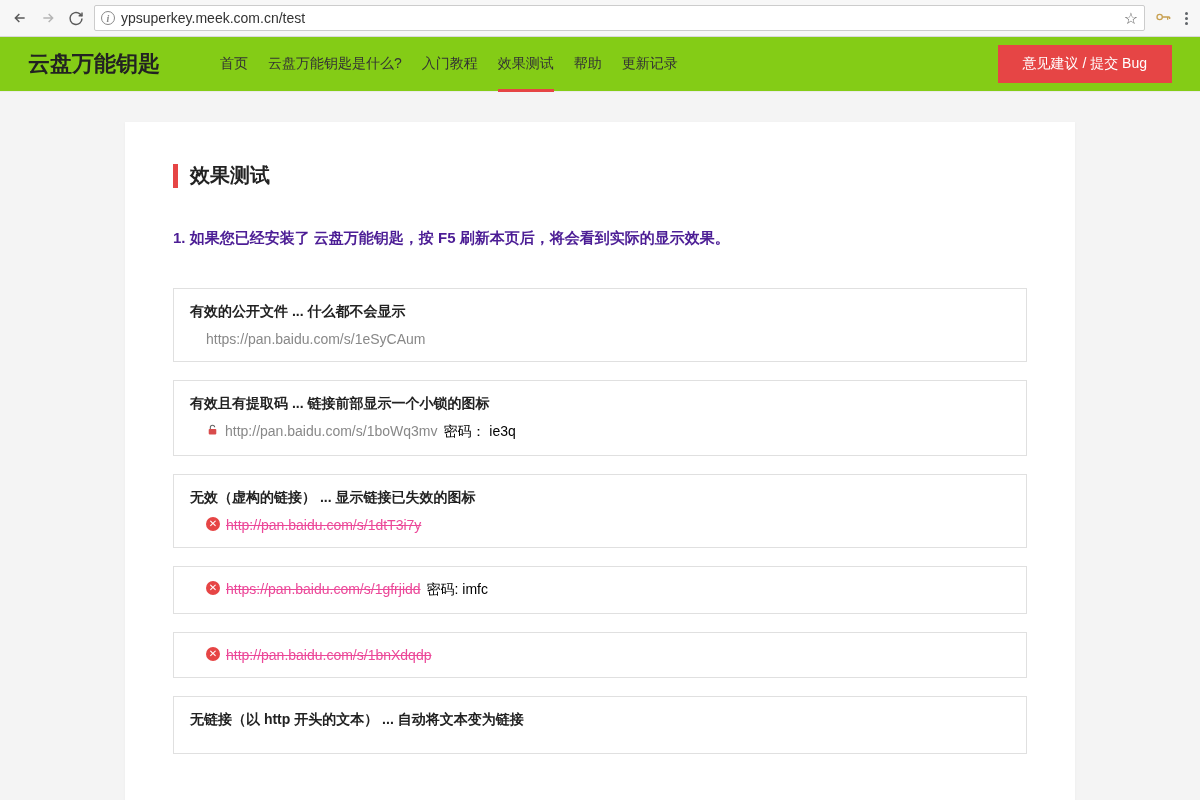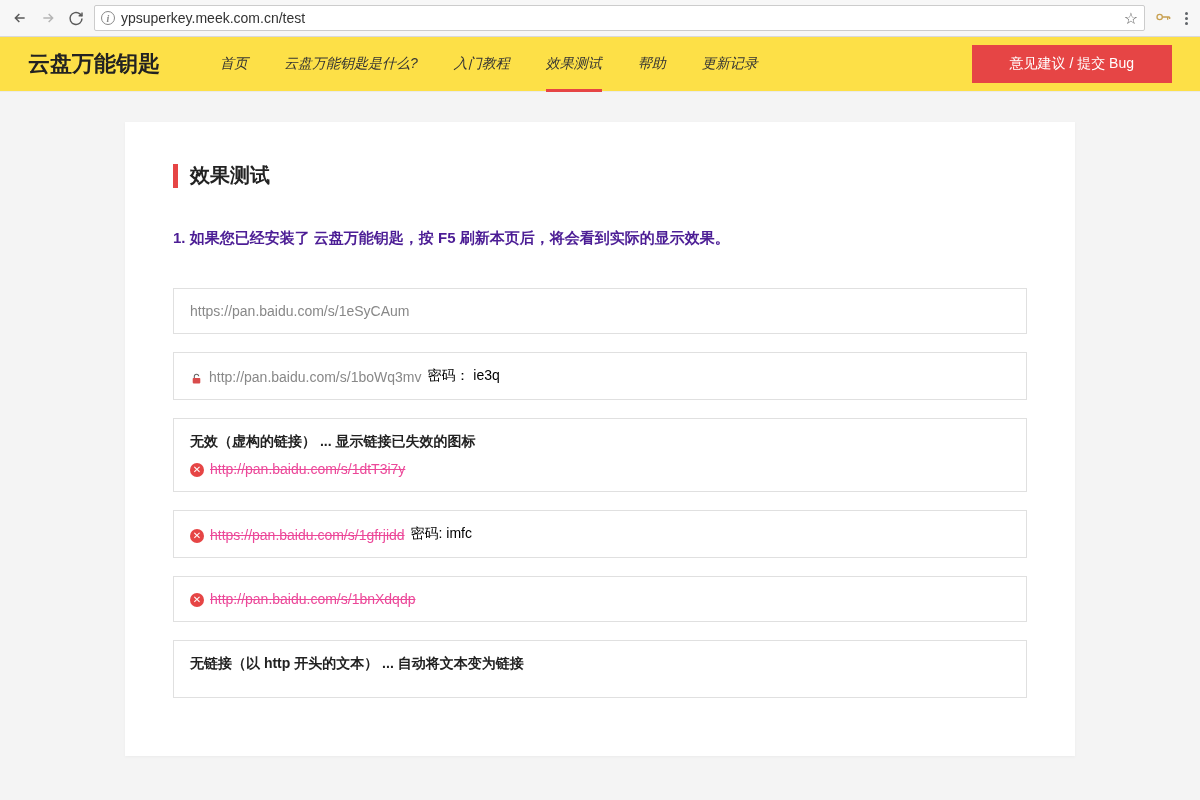--- a/index.html
+++ b/index.html
@@ -20,7 +20,7 @@
   .menu-dots span { width: 3px; height: 3px; background: #5f6368; border-radius: 50%; }
 
   
-  .page-header { height: 55px; background: #fde047; border-bottom: 1px solid #eaeaea; display: flex; align-items: center; padding: 0 28px; }
+  .page-header { height: 55px; background: #84cc16; border-bottom: 1px solid #eaeaea; display: flex; align-items: center; padding: 0 28px; }
   .logo { font-size: 22px; font-weight: bold; color: #222; margin-right: 60px; }
   .nav { display: flex; gap: 36px; align-items: center; height: 100%; font-style: italic; }
   .nav-item { font-size: 14px; color: #333; cursor: pointer; height: 100%; display: flex; align-items: center; position: relative; }

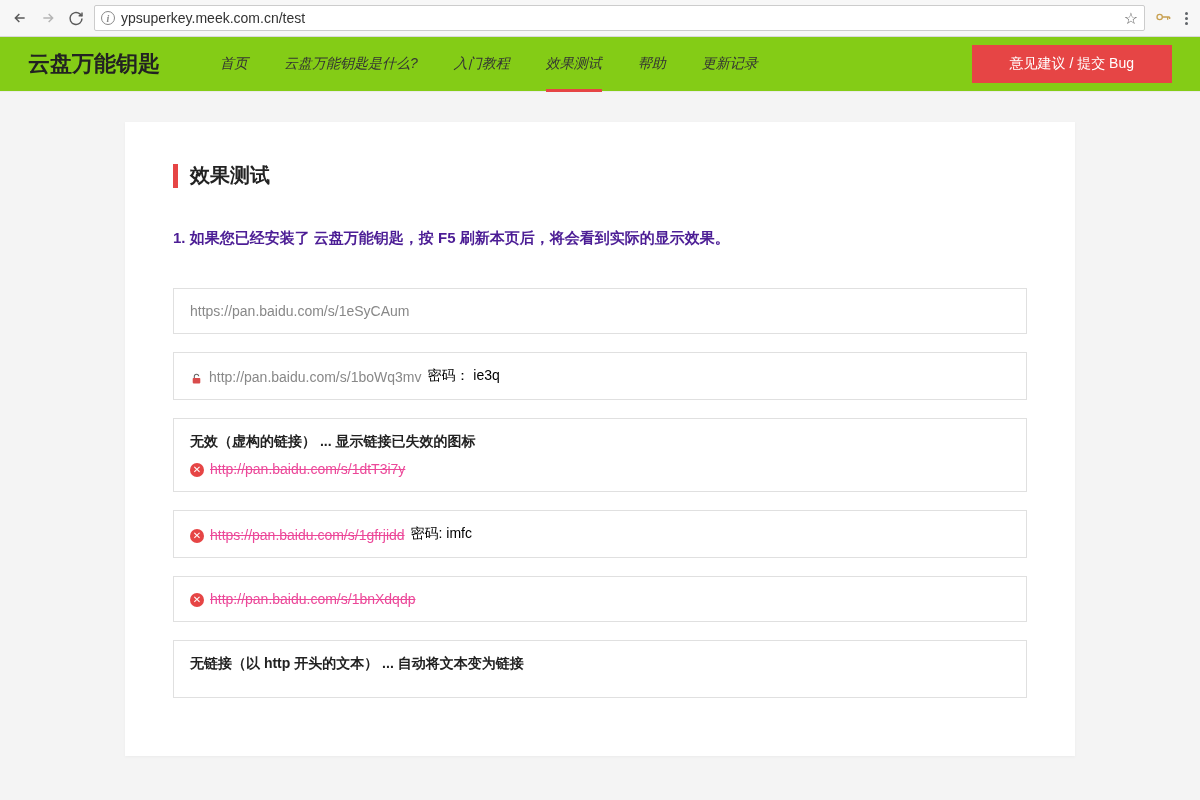--- a/index.html
+++ b/index.html
@@ -22,7 +22,7 @@
   
   .page-header { height: 55px; background: #84cc16; border-bottom: 1px solid #eaeaea; display: flex; align-items: center; padding: 0 28px; }
   .logo { font-size: 22px; font-weight: bold; color: #222; margin-right: 60px; }
-  .nav { display: flex; gap: 36px; align-items: center; height: 100%; font-style: italic; }
+  .nav { display: flex; gap: 20px; align-items: center; height: 100%; }
   .nav-item { font-size: 14px; color: #333; cursor: pointer; height: 100%; display: flex; align-items: center; position: relative; }
   .nav-item.active::after { content: ""; position: absolute; bottom: -1px; left: 0; right: 0; height: 3px; background: #e64545; }
   .cta { margin-left: auto; background: #e64545; color: #fff; font-size: 14px; padding: 10px 38px; border: none; cursor: pointer; }

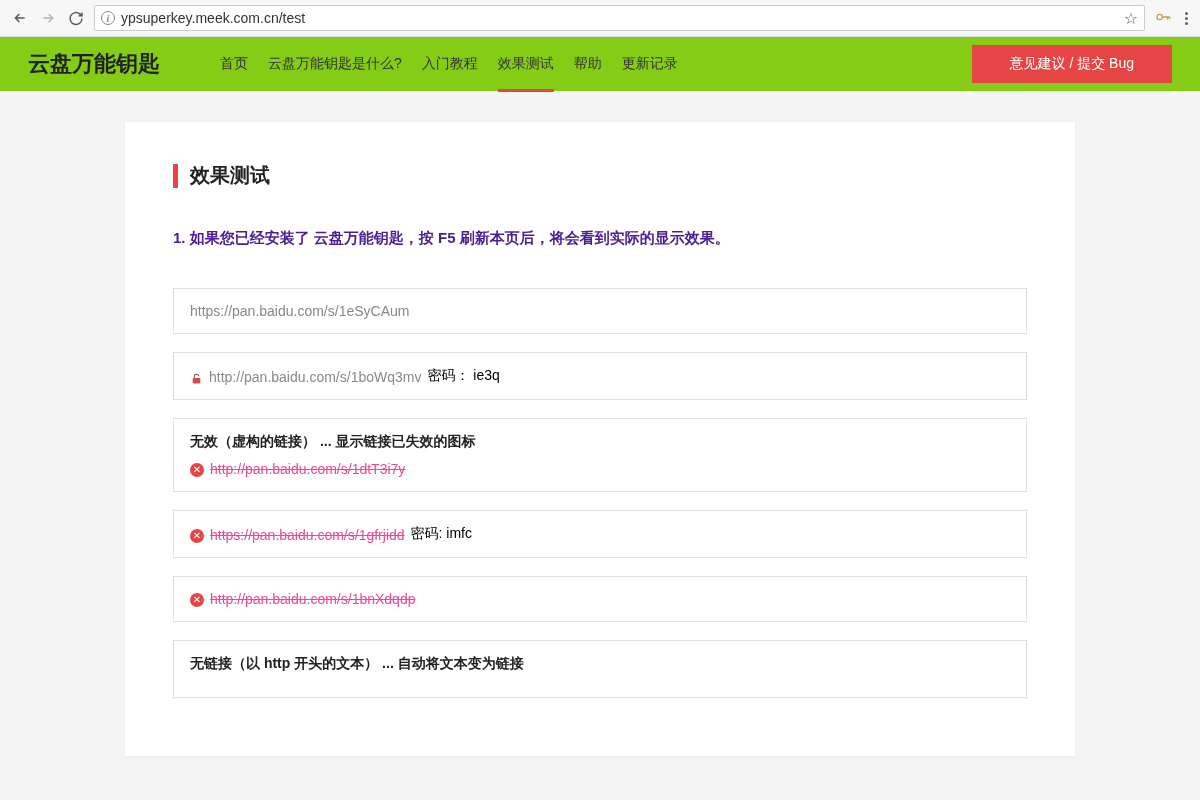--- a/index.html
+++ b/index.html
@@ -25,7 +25,7 @@
   .nav { display: flex; gap: 20px; align-items: center; height: 100%; }
   .nav-item { font-size: 14px; color: #333; cursor: pointer; height: 100%; display: flex; align-items: center; position: relative; }
   .nav-item.active::after { content: ""; position: absolute; bottom: -1px; left: 0; right: 0; height: 3px; background: #e64545; }
-  .cta { margin-left: auto; background: #e64545; color: #fff; font-size: 14px; padding: 10px 38px; border: none; cursor: pointer; }
+  .cta { margin-left: auto; background: #e64545; color: #fff; font-size: 14px; padding: 10px 25px; border: none; cursor: pointer; }
 
   
   .viewport { height: calc(800px - 37px); overflow-y: scroll; background: #f4f4f4; }

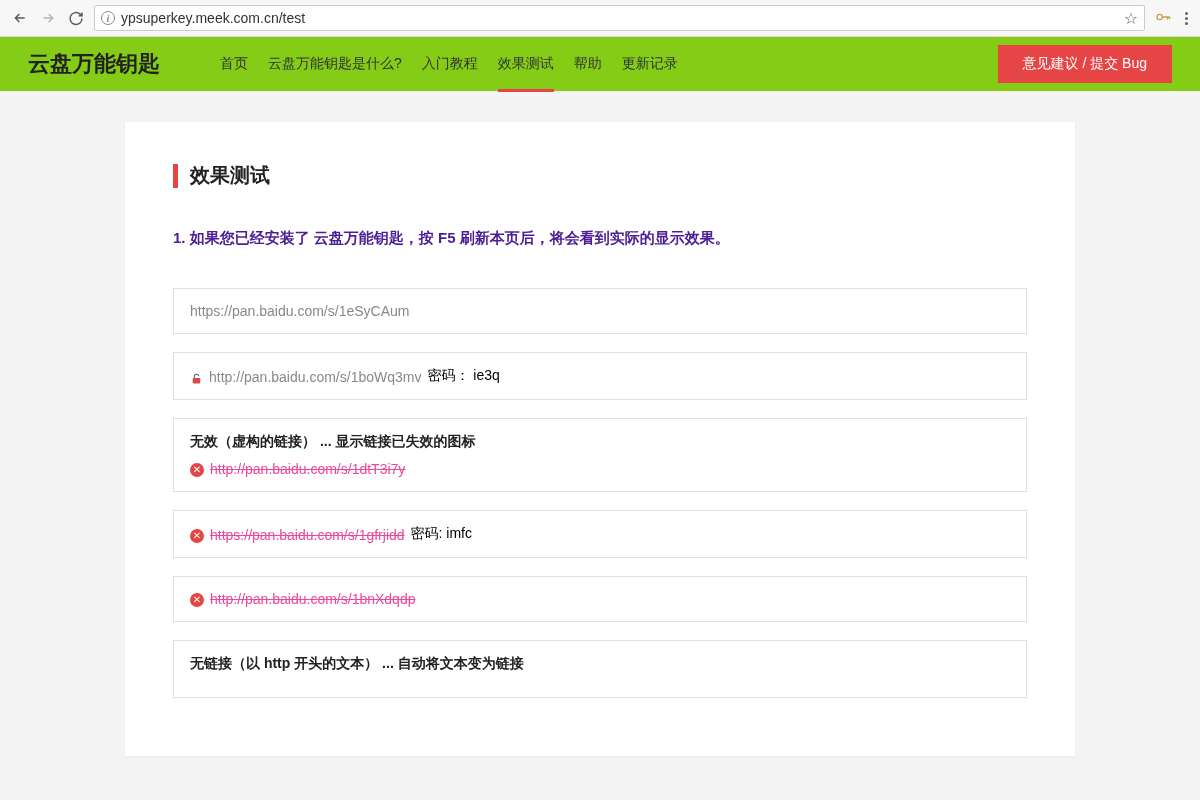--- a/index.html
+++ b/index.html
@@ -114,6 +114,7 @@
     <div class="intro">1. 如果您已经安装了 云盘万能钥匙，按 F5 刷新本页后，将会看到实际的显示效果。</div>
     <div id="cases">
         <div class="case">
+          <div class="case-title">有效的公开文件 ... 什么都不会显示</div>
           <div class="case-body">
             <a>https://pan.baidu.com/s/1eSyCAum</a>
           </div>

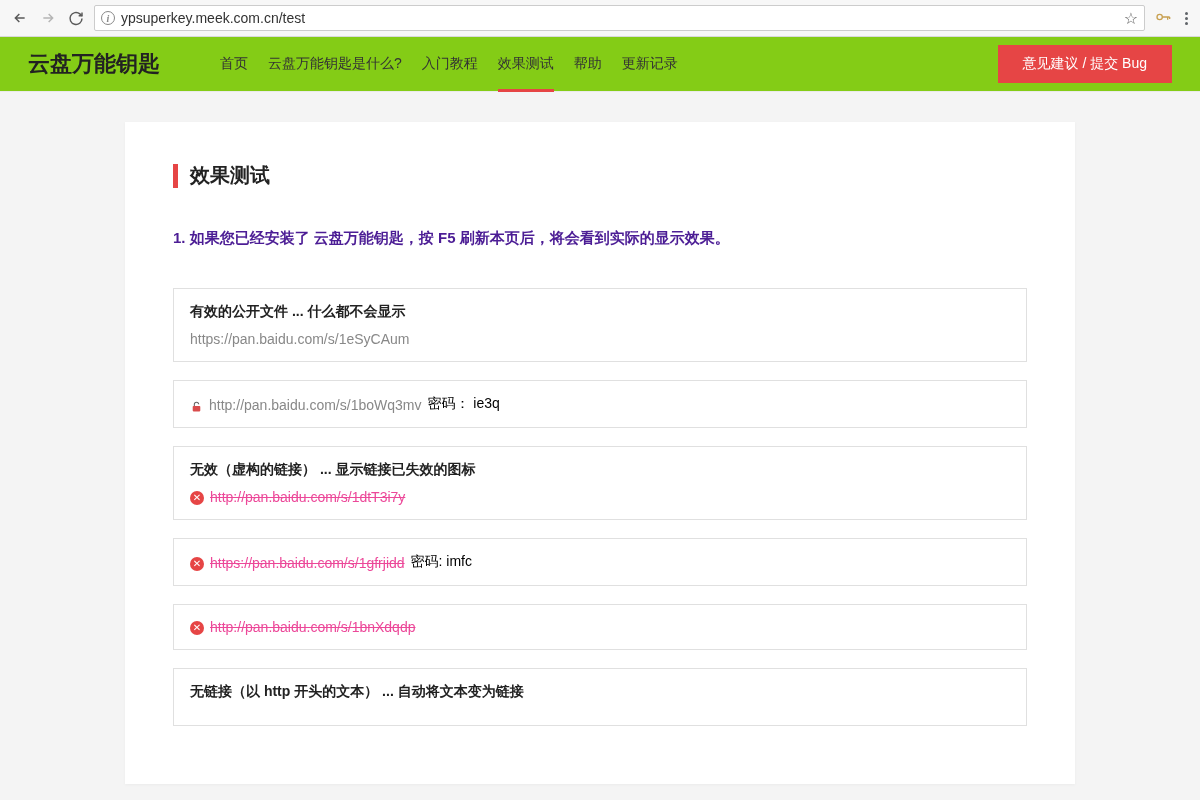--- a/index.html
+++ b/index.html
@@ -37,7 +37,7 @@
 
   .case { border: 1px solid #e0e0e0; padding: 14px 16px; margin-bottom: 18px; }
   .case-title { font-size: 14px; font-weight: bold; color: #222; margin-bottom: 10px; }
-  .case-body { font-size: 14px; color: #888; display: flex; align-items: flex-end; gap: 6px; }
+  .case-body { font-size: 14px; color: #888; display: flex; align-items: flex-start; gap: 6px; margin-left: 16px; }
   .case-body a { color: #888; text-decoration: none; }
   .case-body .struck { text-decoration: line-through; color: #ec4899; }
   .lock-icon { display: inline-flex; width: 13px; height: 13px; }

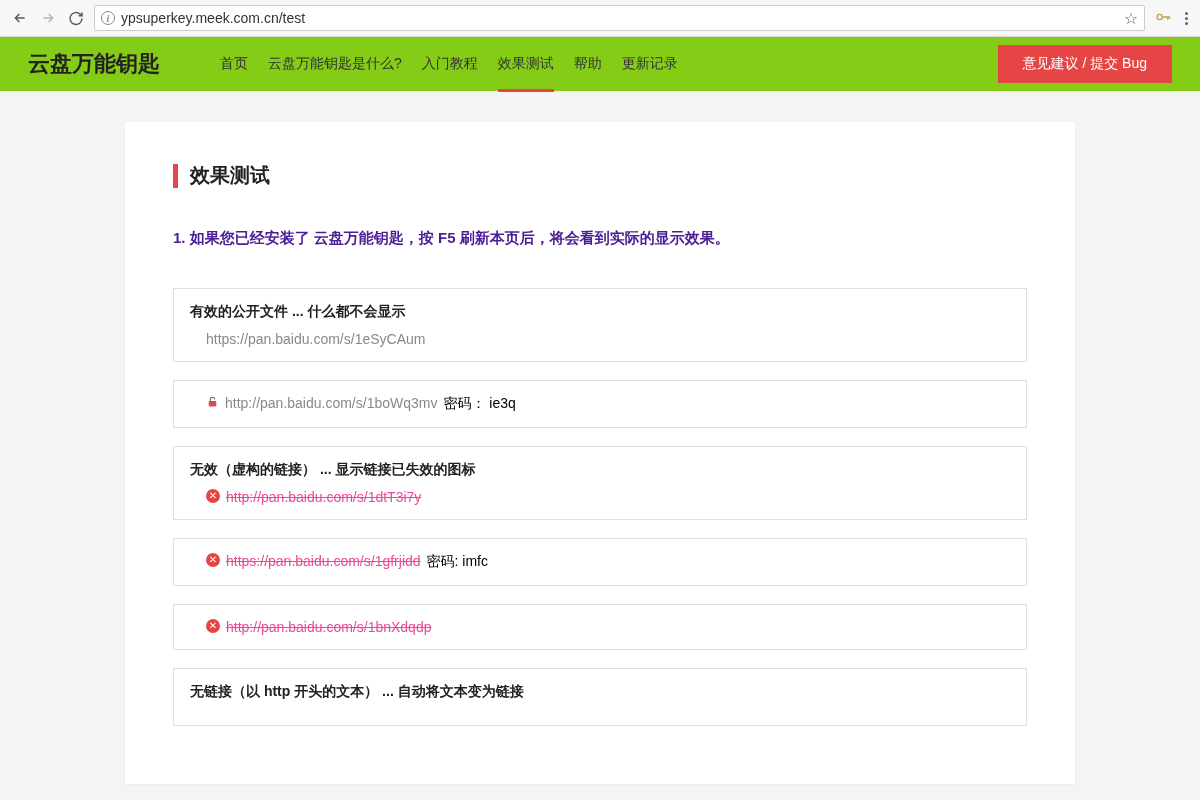--- a/index.html
+++ b/index.html
@@ -120,6 +120,7 @@
           </div>
         </div>
         <div class="case">
+          <div class="case-title">有效且有提取码 ... 链接前部显示一个小锁的图标</div>
           <div class="case-body">
             <span class="lock-icon">
               <svg width="13" height="13" viewBox="0 0 24 24">

